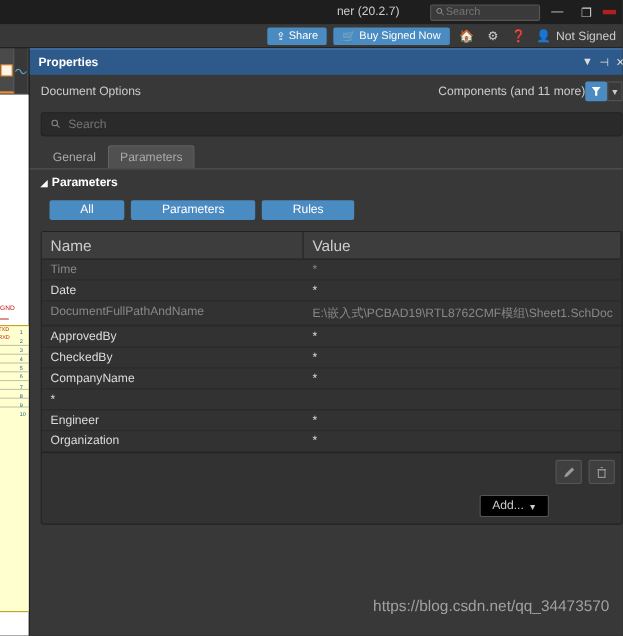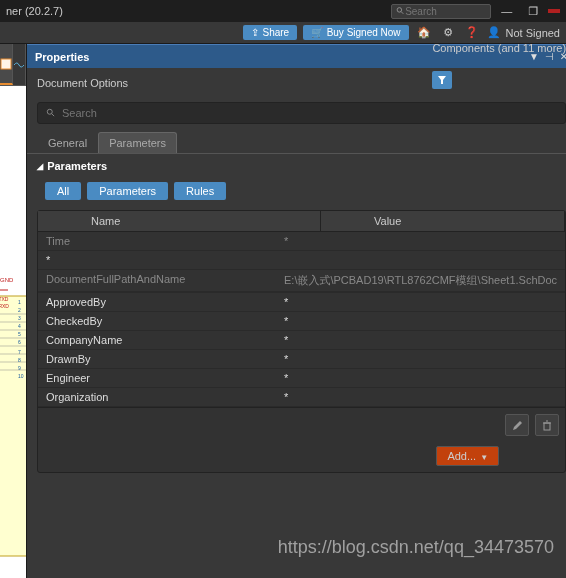--- a/index.html
+++ b/index.html
@@ -5,7 +5,7 @@
 * { margin: 0; padding: 0; box-sizing: border-box; font-family: "Segoe UI", Arial, sans-serif; }
 body { width: 566px; height: 578px; background: #2d2d2d; overflow: hidden; position: relative; }
 
-.titlebar { height: 22px; background: #1e1e1e; display: flex; align-items: center; justify-content: space-between; padding: 0 6px; }
+.titlebar { height: 22px; background: #1e1e1e; display: flex; align-items: center; justify-content: flex-end; padding: 0 6px; gap: 28px; }
 .titlebar-title { color: #ccc; font-size: 11px; }
 .titlebar-right { display: flex; align-items: center; gap: 4px; }
 .search-box { background: #3a3a3a; border: 1px solid #555; border-radius: 2px; display: flex; align-items: center; padding: 1px 4px; width: 100px; }

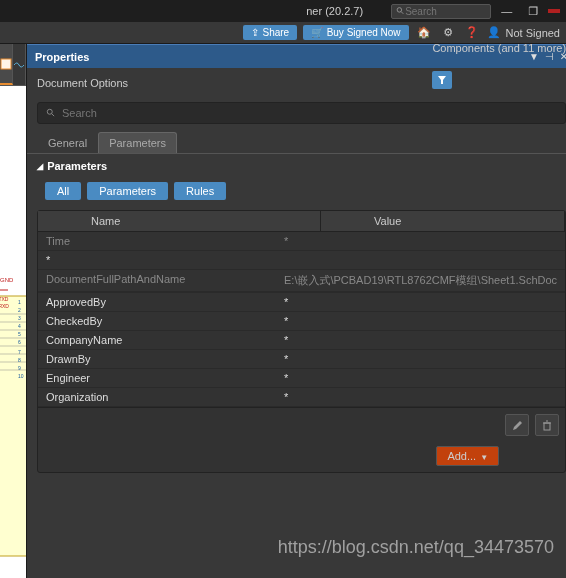--- a/index.html
+++ b/index.html
@@ -33,7 +33,7 @@
 .panel-ctrls span { cursor: pointer; }
 
 .doc-opts { height: 30px; display: flex; align-items: center; justify-content: space-between; padding: 6px 10px; color: #ccc; font-size: 11px; }
-.dd-pill { display: flex; align-items: flex-start; gap: 17px; flex-direction: column; }
+.dd-pill { display: flex; align-items: center; gap: 0; }
 .filter-btn { background: #4a8bc2; color: #fff; width: 20px; height: 18px; display: flex; align-items: center; justify-content: center; border-radius: 2px; font-size: 9px; cursor: pointer; }
 .dd-chevron { background: #3a3a3a; border: 1px solid #555; width: 14px; height: 18px; display: flex; align-items: center; justify-content: center; color: #ccc; font-size: 8px; cursor: pointer; }
 

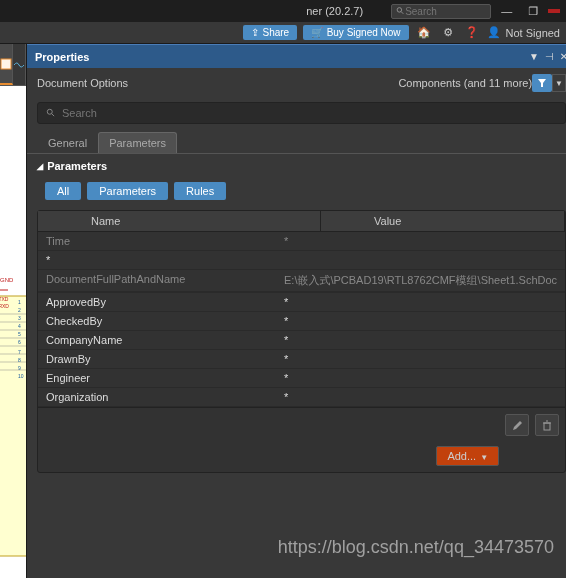--- a/index.html
+++ b/index.html
@@ -48,7 +48,7 @@
 .section-hdr .tri { font-size: 8px; }
 
 .pill-row { display: flex; gap: 6px; padding: 6px 18px 10px; }
-.pill { padding: 3px 12px; border-radius: 2px; font-size: 11px; color: #fff; background: #505050; cursor: pointer; }
+.pill { padding: 3px 28px; border-radius: 2px; font-size: 11px; color: #fff; background: #505050; cursor: pointer; }
 .pill.on { background: #4a8bc2; }
 
 .grid-wrap { margin: 0 10px; border: 1px solid #222; border-radius: 3px; background: #323232; }

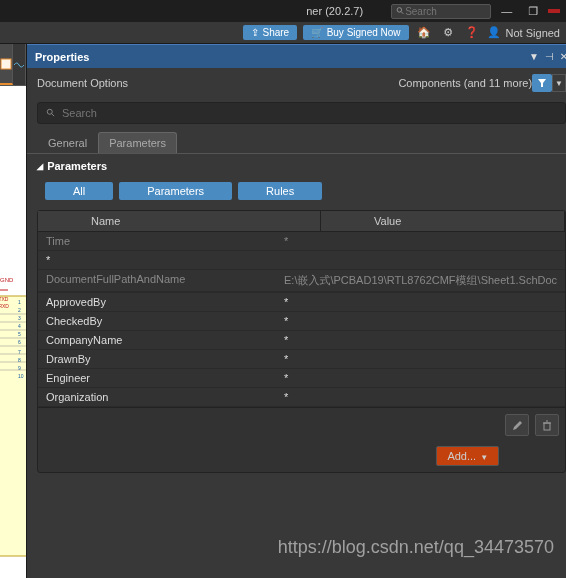--- a/index.html
+++ b/index.html
@@ -53,7 +53,7 @@
 
 .grid-wrap { margin: 0 10px; border: 1px solid #222; border-radius: 3px; background: #323232; }
 .grid-head { display: flex; background: #3d3d3d; border-bottom: 1px solid #222; }
-.gh-cell { padding: 4px 8px; color: #ccc; font-size: 11px; border-right: 1px solid #222; margin-left: 45px; }
+.gh-cell { padding: 4px 8px; color: #ccc; font-size: 14px; border-right: 1px solid #222; }
 .gh-name { width: 238px; }
 .gh-value { flex: 1; }
 .grid-body { max-height: 216px; overflow-y: auto; }

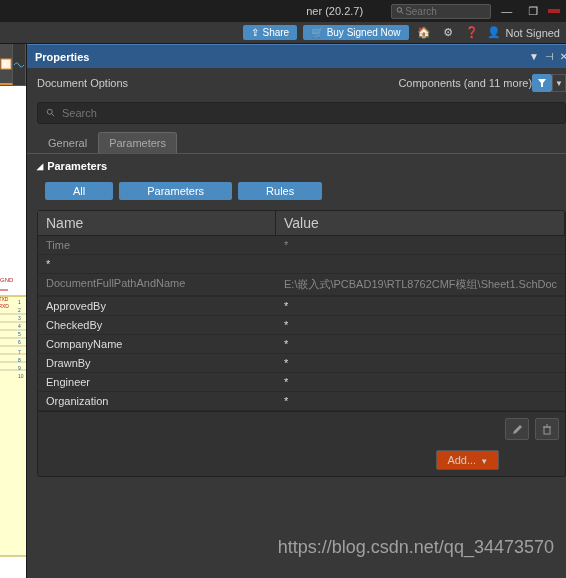--- a/index.html
+++ b/index.html
@@ -215,6 +215,7 @@
             <div class="gc gc-value">*</div>
           </div>
           <div class="grid-row hl">
+            <div class="gc gc-name">Date</div>
             <div class="gc gc-value">*</div>
           </div>
           <div class="grid-row">

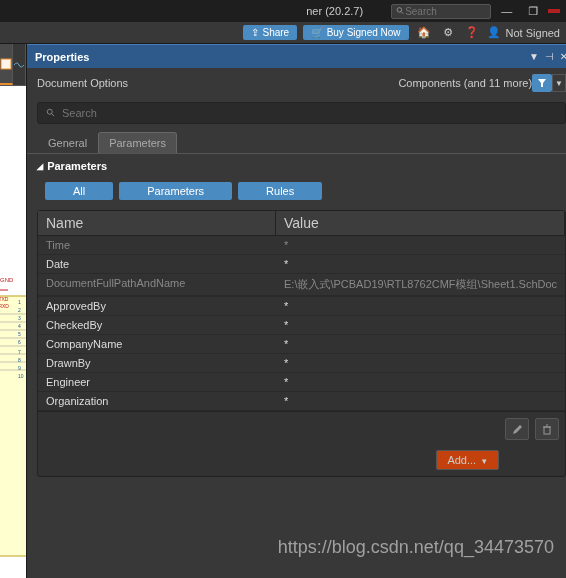--- a/index.html
+++ b/index.html
@@ -237,7 +237,6 @@
             <div class="gc gc-value">*</div>
           </div>
           <div class="grid-row hl">
-            <div class="gc gc-name">DrawnBy</div>
             <div class="gc gc-value">*</div>
           </div>
           <div class="grid-row hl">

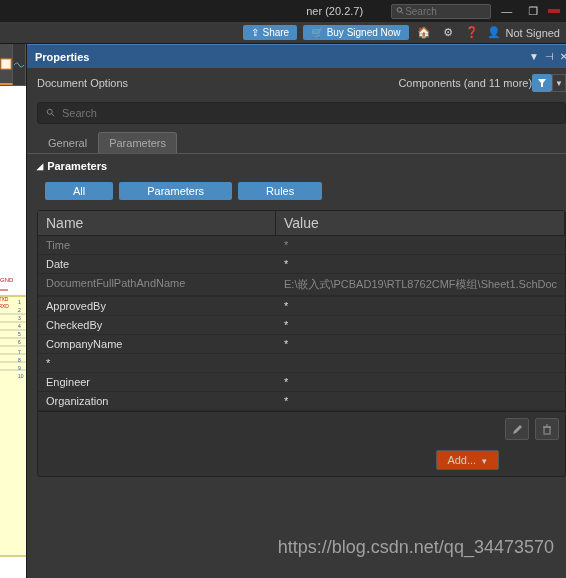--- a/index.html
+++ b/index.html
@@ -66,7 +66,7 @@
 .grid-row.hl .gc { color: #ddd; }
 
 .grid-footer { display: flex; justify-content: flex-end; gap: 6px; padding: 6px; border-top: 1px solid #222; }
-.ft-btn { background: #c2410c; border: 1px solid #555; border-radius: 2px; color: #ccc; font-size: 11px; padding: 3px 10px; cursor: pointer; display: flex; align-items: flex-end; gap: 4px; margin-top: 32px; }
+.ft-btn { background: #000000; border: 1px solid #555; border-radius: 2px; color: #ccc; font-size: 11px; padding: 3px 10px; cursor: pointer; display: flex; align-items: flex-end; gap: 4px; margin-top: 32px; }
 .ft-icon { background: #3f3f3f; border: 1px solid #555; border-radius: 2px; color: #888; width: 24px; height: 22px; display: flex; align-items: center; justify-content: center; font-size: 11px; cursor: pointer; }
 
 .watermark { position: absolute; bottom: 20px; right: 12px; color: #bbb; font-size: 18px; opacity: 0.8; pointer-events: none; }

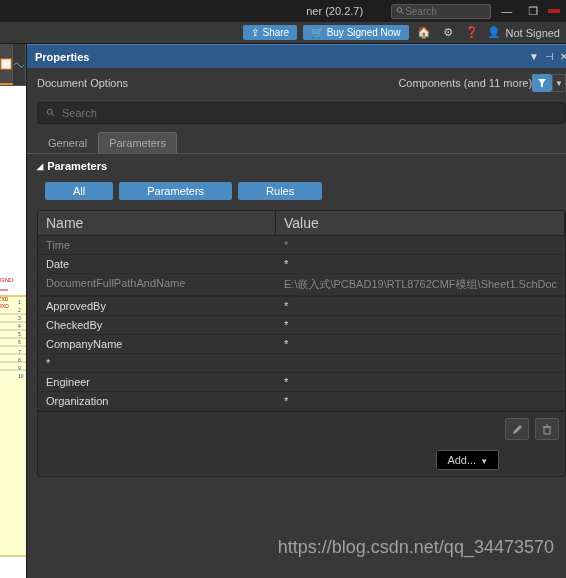--- a/index.html
+++ b/index.html
@@ -69,7 +69,7 @@
 .ft-btn { background: #000000; border: 1px solid #555; border-radius: 2px; color: #ccc; font-size: 11px; padding: 3px 10px; cursor: pointer; display: flex; align-items: flex-end; gap: 4px; margin-top: 32px; }
 .ft-icon { background: #3f3f3f; border: 1px solid #555; border-radius: 2px; color: #888; width: 24px; height: 22px; display: flex; align-items: center; justify-content: center; font-size: 11px; cursor: pointer; }
 
-.watermark { position: absolute; bottom: 20px; right: 12px; color: #bbb; font-size: 18px; opacity: 0.8; pointer-events: none; }
+.watermark { position: absolute; bottom: 20px; right: 12px; color: #bbb; font-size: 14px; opacity: 0.8; pointer-events: none; }
 
 .srch-icon { width: 10px; height: 10px; }
 </style>

